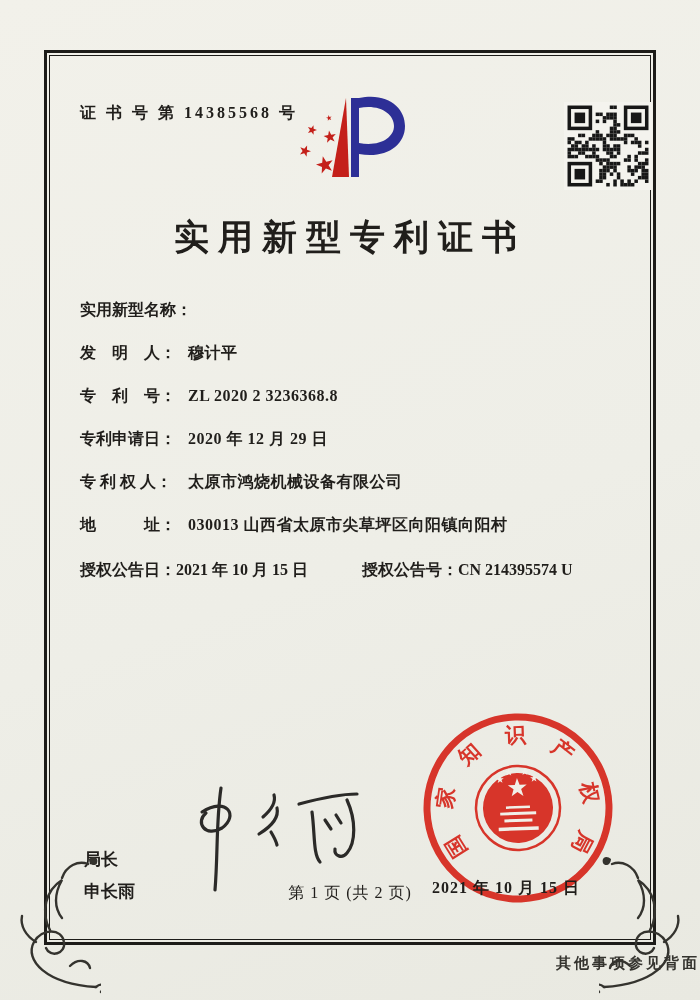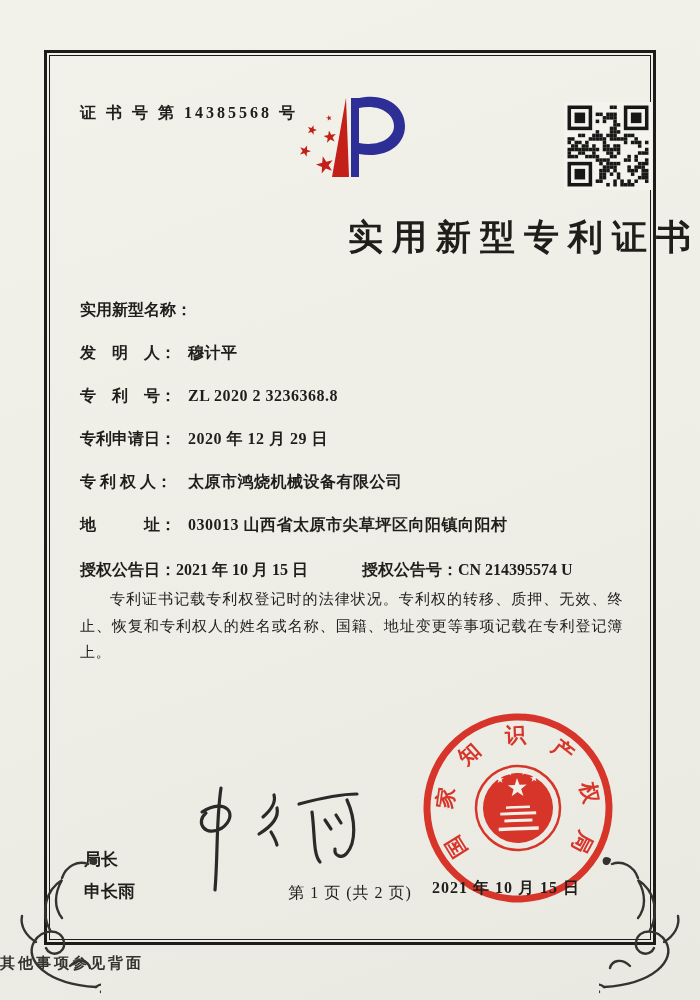--- a/index.html
+++ b/index.html
@@ -21,7 +21,7 @@
     left:80px; top:103px; font-size:16px; font-weight:600; letter-spacing:3px;
   }
   .title{
-    left:0; top:214px; width:700px; text-align:right;
+    left:0; top:214px; width:700px; text-align:center;
     font-size:35px; font-weight:700; letter-spacing:9px;
   }
   .fields{left:80px; top:300px; width:545px;}

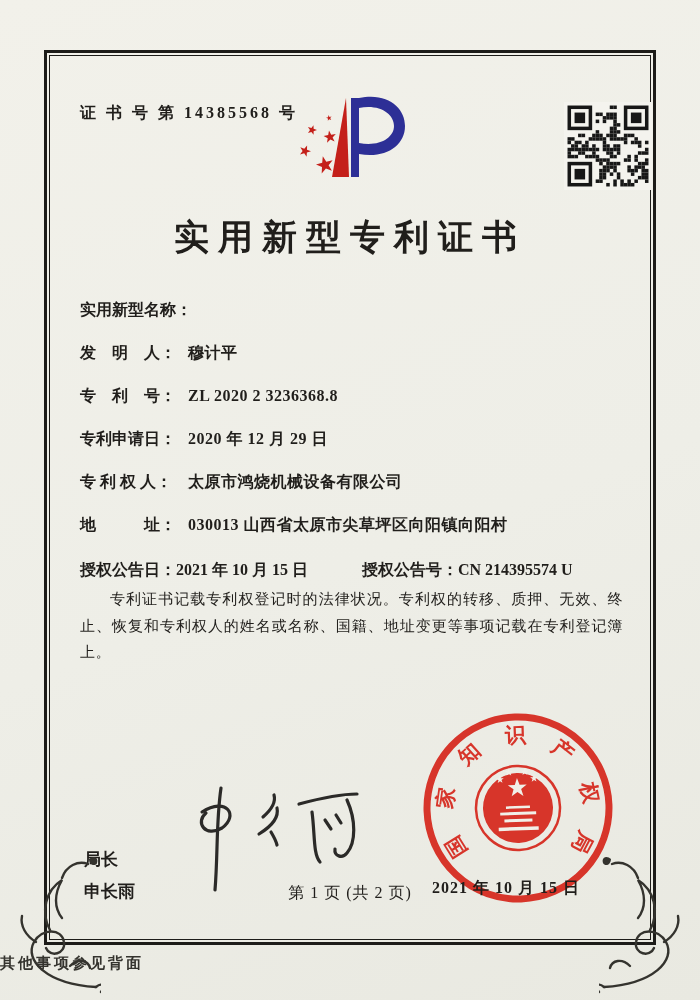--- a/index.html
+++ b/index.html
@@ -294,7 +294,6 @@
   </div>
 
   <div class="abs paragraphs">
-    <p>专利证书记载专利权登记时的法律状况。专利权的转移、质押、无效、终止、恢复和专利权人的姓名或名称、国籍、地址变更等事项记载在专利登记簿上。</p>
   </div>
 
   <div class="abs signer">

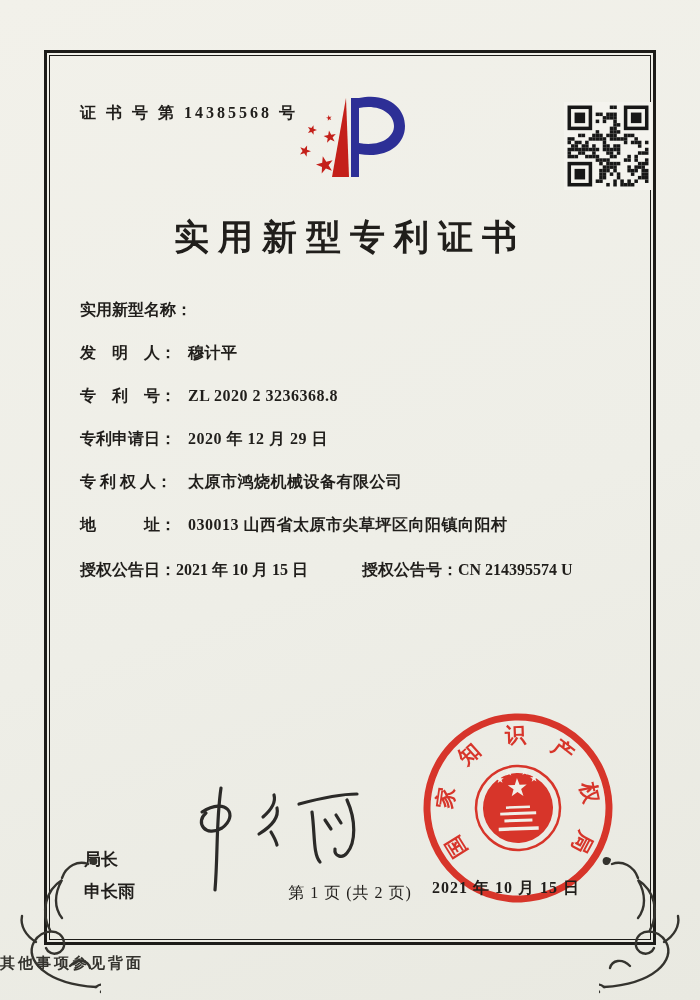--- a/index.html
+++ b/index.html
@@ -53,7 +53,7 @@
     font-size:16px; letter-spacing:1px;
   }
   .back-note{
-    left:0; top:954px; width:700px; text-align:left;
+    left:0; top:954px; width:700px; text-align:right;
     font-size:15px; font-weight:600; letter-spacing:3px; color:#34332e;
   }
   .flourish{z-index:4;}

